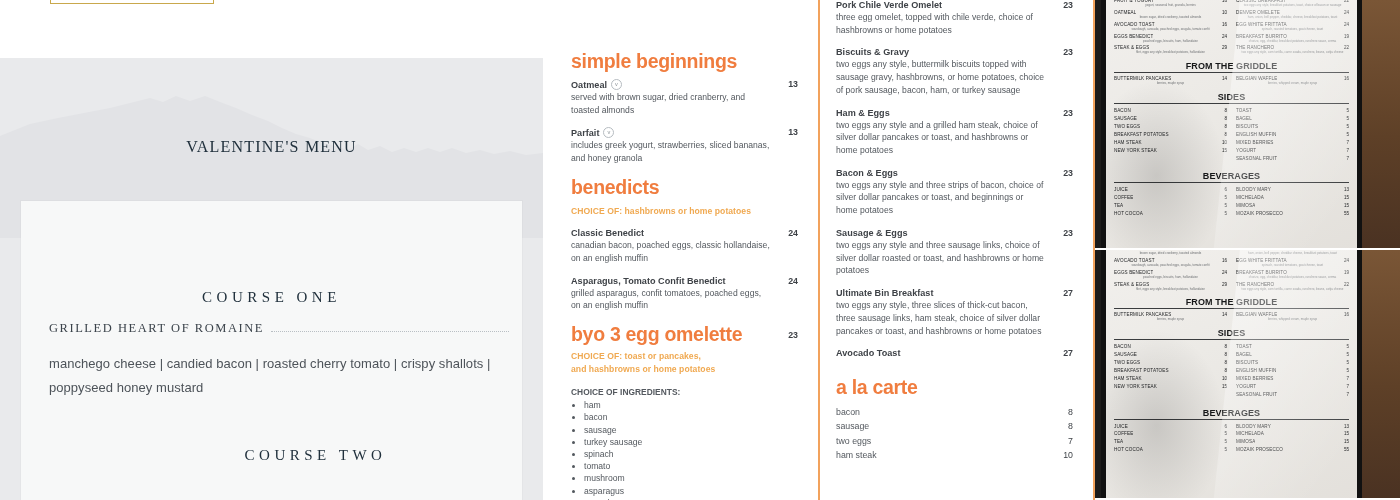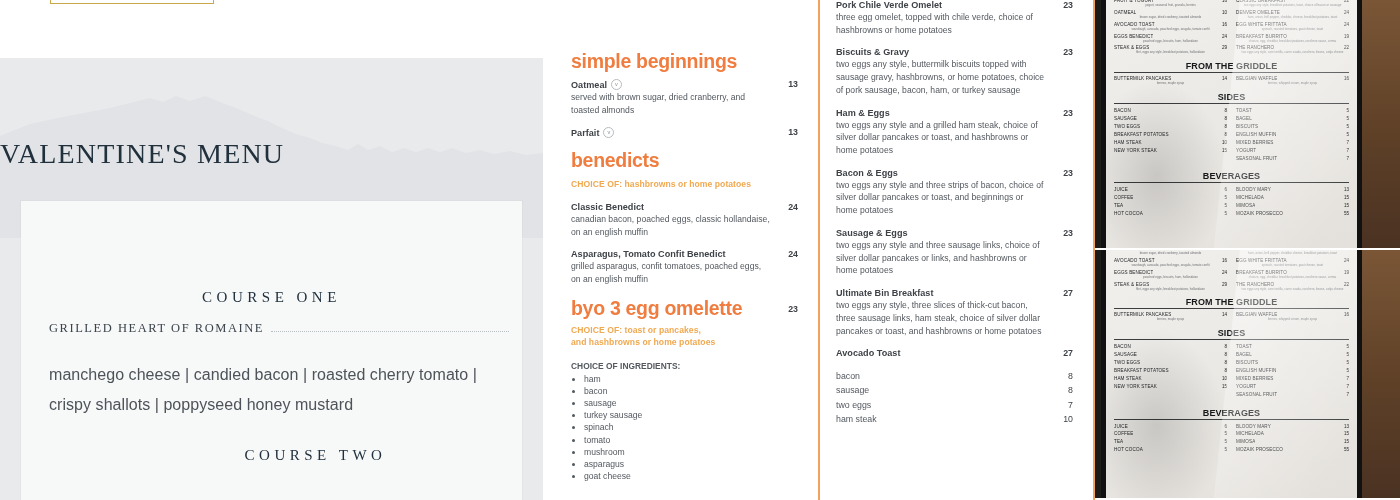--- a/index.html
+++ b/index.html
@@ -35,9 +35,9 @@
   }
   .hero-mtn svg{display:block;}
   .hero-title{
-    position:absolute;left:0;top:80px;width:543px;text-align:left;
+    position:absolute;left:0;top:80px;width:543px;text-align:center;
     font-family:"Liberation Serif", serif;
-    font-size:28px;color:#20303c;letter-spacing:1.2px;
+    font-size:16px;color:#20303c;letter-spacing:1.2px;
   }
   .menu-card{
     position:absolute;left:21px;top:143px;width:501px;height:360px;

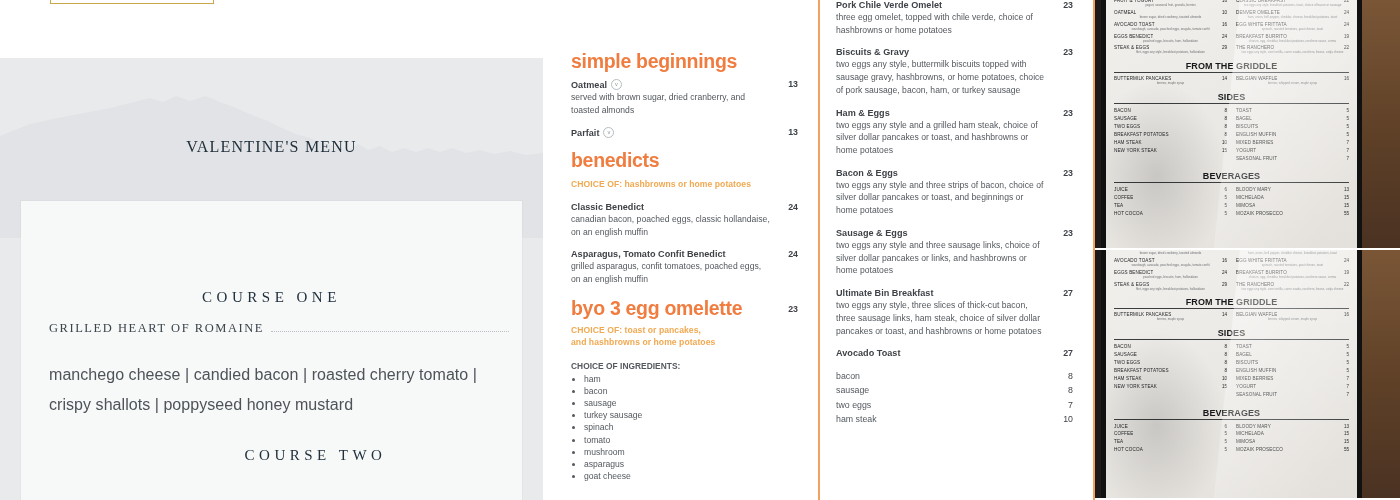--- a/index.html
+++ b/index.html
@@ -239,6 +239,7 @@
                 <span class="veg">v</span>
               </div>
     <div class="price">13</div>
+    <div class="item-desc">includes greek yogurt, strawberries, sliced bananas, and honey granola</div>
   </div>
           </div>
           <div>

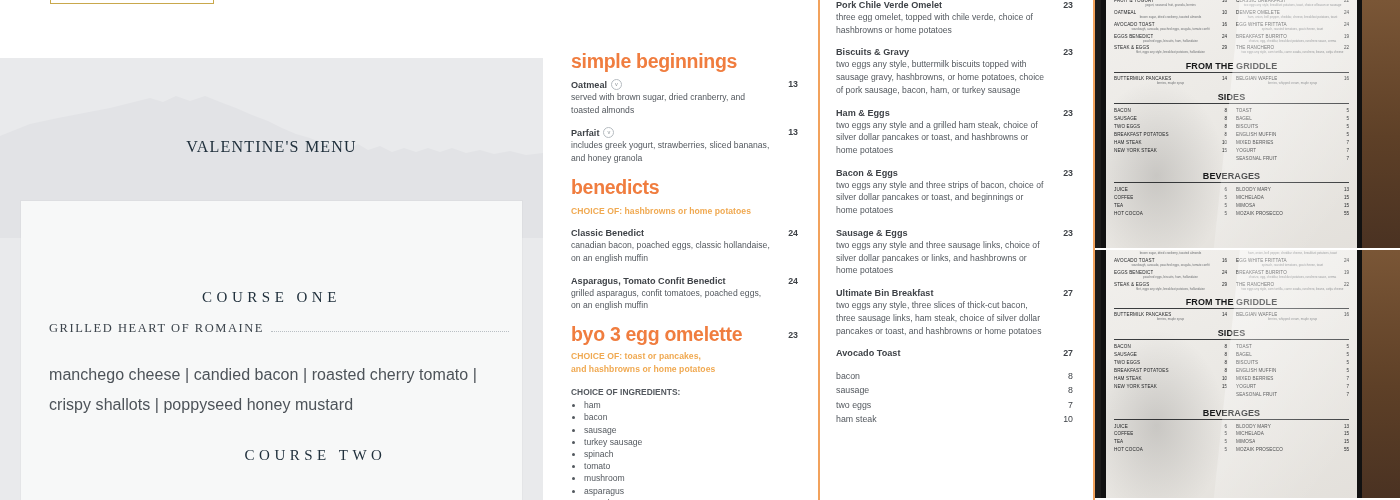--- a/index.html
+++ b/index.html
@@ -321,7 +321,7 @@
               <span>Sausage &amp; Eggs</span>
             </div>
     <div class="price">23</div>
-    <div class="item-desc">two eggs any style and three sausage links, choice of silver dollar pancakes or links, and hashbrowns or home potatoes</div>
+    <div class="item-desc">two eggs any style and three sausage links, choice of silver dollar roasted or toast, and hashbrowns or home potatoes</div>
   </div>
           <div class="item">
     <div class="item-name">

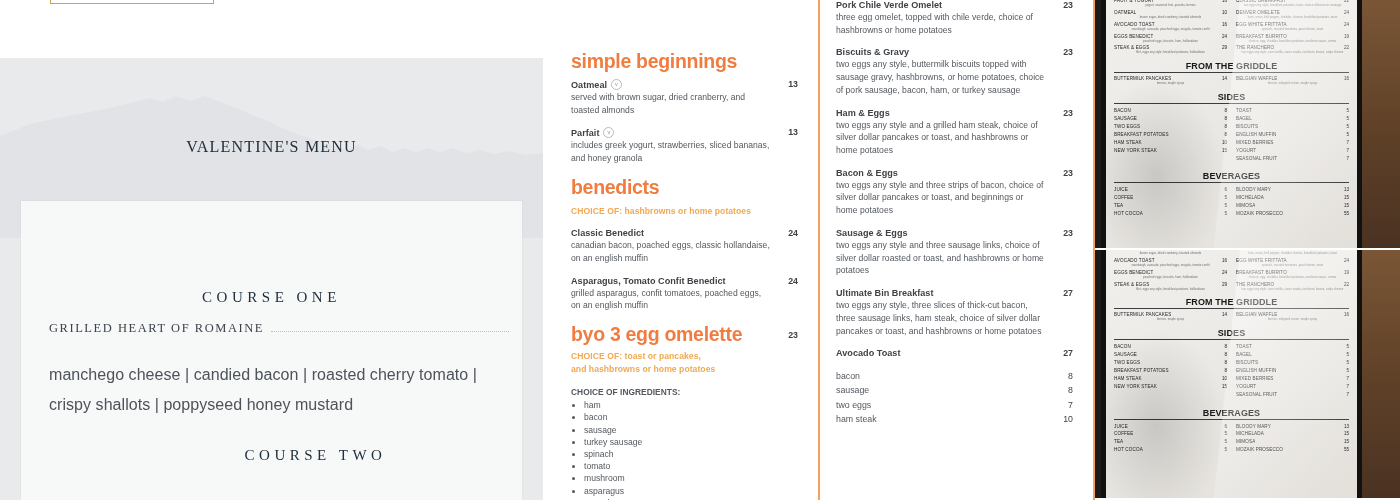--- a/index.html
+++ b/index.html
@@ -63,7 +63,7 @@
     flex:1;border-bottom:1px dotted #b9bfc4;margin-bottom:4px;height:1px;
   }
   .dish-desc{
-    margin-top:24px;font-size:16px;color:#4d5359;line-height:1.85;
+    margin-top:16px;font-size:13px;color:#4d5359;line-height:1.85;
     letter-spacing:.05px;
   }
 

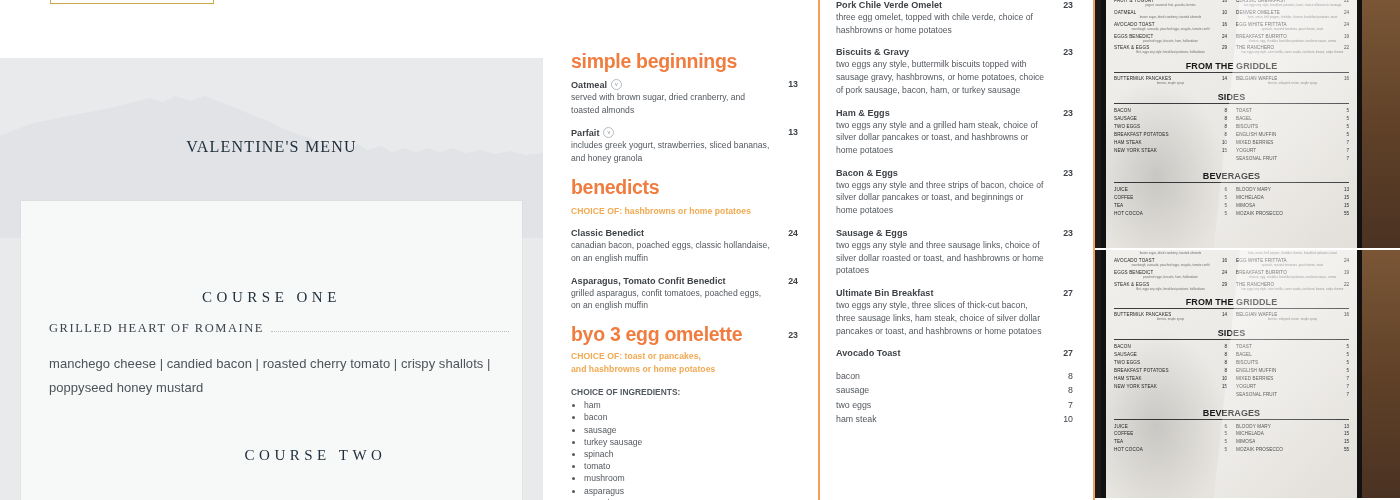--- a/index.html
+++ b/index.html
@@ -337,6 +337,7 @@
     <div class="price">27</div>
   </div>
         </div>
+      <div class="sec-title" style="margin-top:18px">a la carte</div>
       <div id="alc-rows">
           <div class="alc-row">
     <span>bacon</span>

